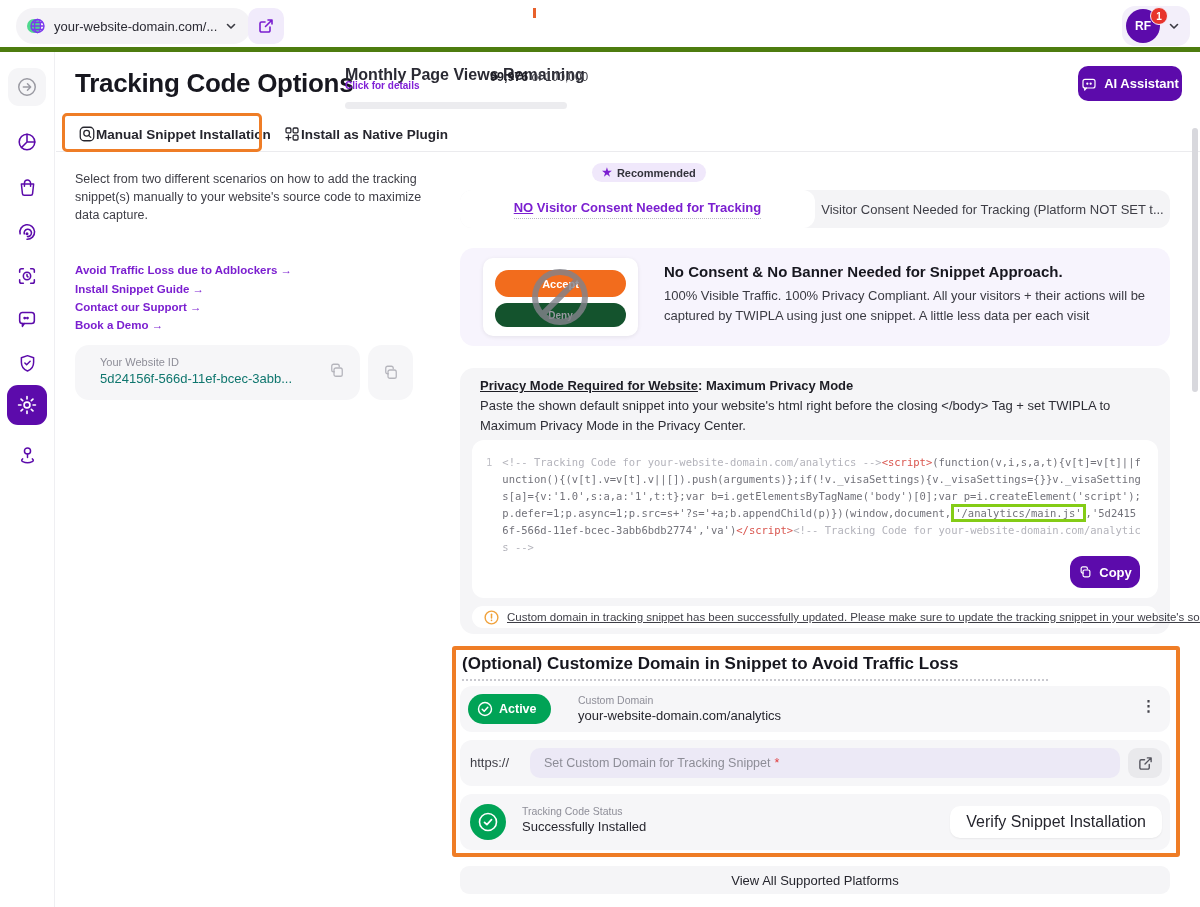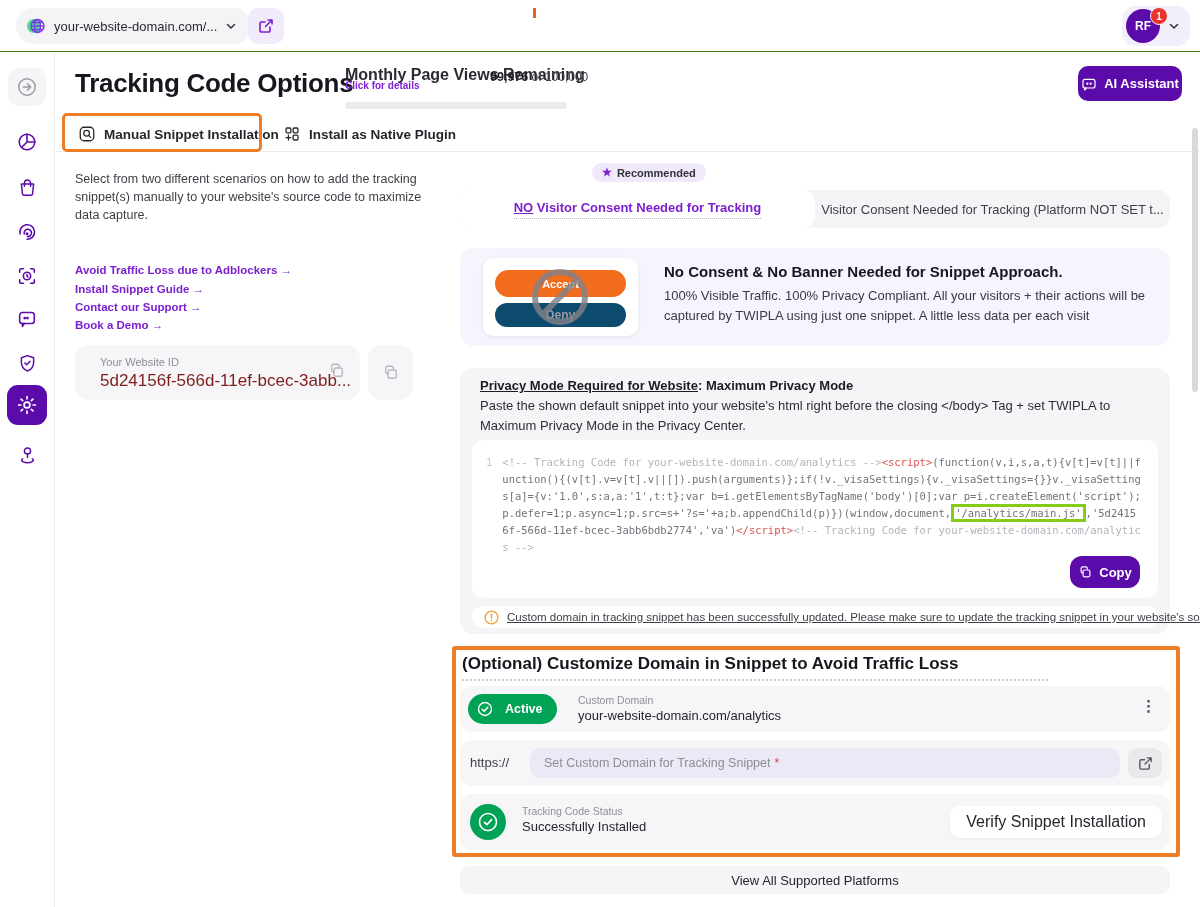--- a/index.html
+++ b/index.html
@@ -7,7 +7,7 @@
   .screen { position:absolute; top:0; left:0; width:1200px; height:907px; overflow:hidden; background:#fff; }
 
   
-  .topbar { position:absolute; top:0; left:0; width:1200px; height:52px; background:#fff; border-bottom:1px solid #4d7c0f; }
+  .topbar { position:absolute; top:0; left:0; width:1200px; height:52px; background:#fff; border-bottom:5px solid #4d7c0f; }
   .domain-pill { position:absolute; top:8px; left:16px; height:36px; padding:0 14px 0 10px; background:#f4f3f6; border-radius:18px; display:flex; align-items:center; gap:8px; cursor:pointer; }
   .domain-pill .dtxt { font-size:13px; color:#2a2a33; font-weight:500; }
   .ext-btn { position:absolute; top:8px; left:248px; width:36px; height:36px; background:#f1ebfb; border-radius:10px; display:flex; align-items:center; justify-content:center; cursor:pointer; }

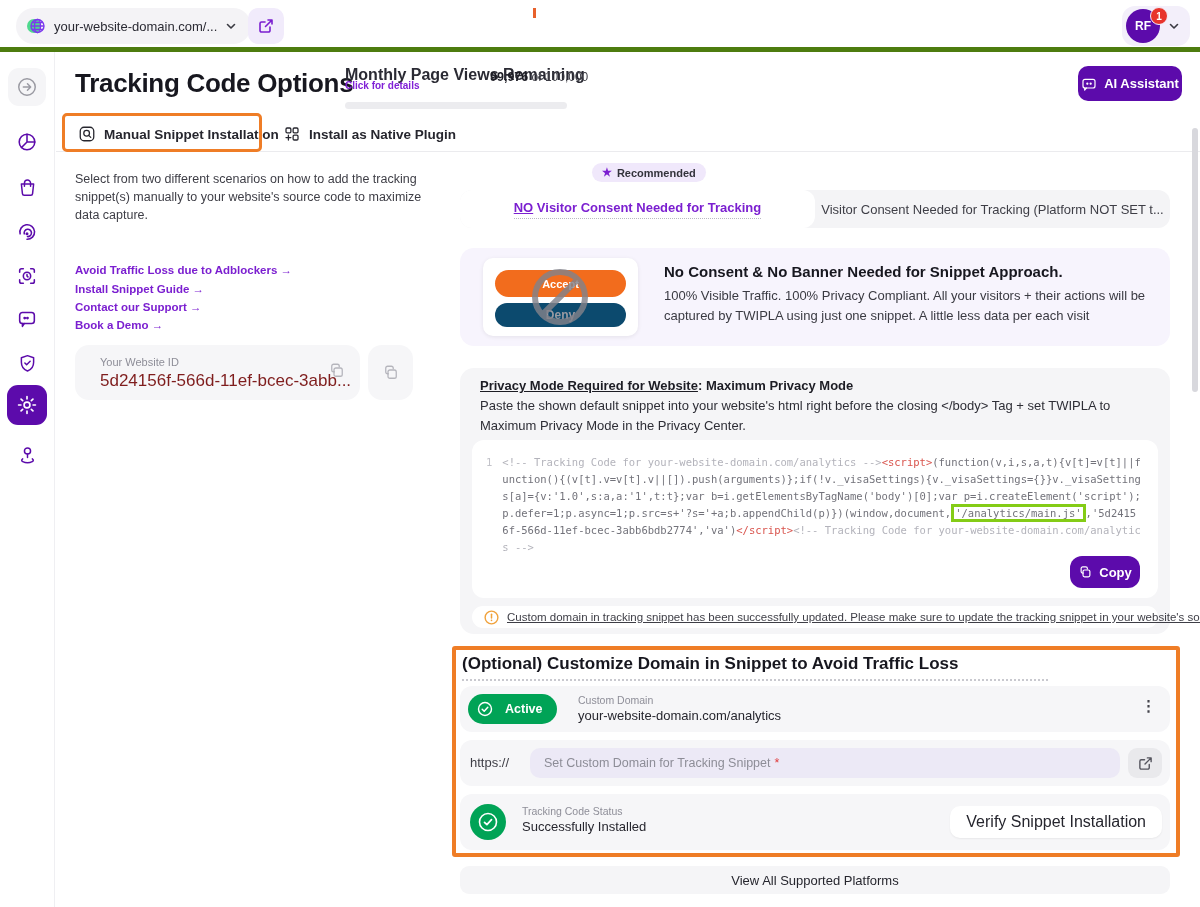--- a/index.html
+++ b/index.html
@@ -31,7 +31,7 @@
   .mpv-bar { position:absolute; top:102px; left:345px; width:222px; height:7px; background:#ececef; border-radius:4px; }
   .ai-btn { position:absolute; top:66px; left:1078px; width:104px; height:35px; background:#5c0bab; border-radius:10px; color:#fff; font-size:13px; font-weight:600; display:flex; align-items:center; justify-content:center; gap:7px; cursor:pointer; }
 
-  .tab-main { position:absolute; top:121px; display:flex; align-items:center; gap:8px; font-size:13.5px; font-weight:600; color:#26262e; cursor:pointer; height:26px; }
+  .tab-main { position:absolute; top:121px; display:flex; align-items:center; font-size:13.5px; font-weight:600; color:#26262e; cursor:pointer; height:26px; }
   .tab-manual { left:78px; }
   .tab-plugin { left:283px; }
   .hdr-divider { position:absolute; top:151px; left:56px; width:1144px; height:1px; background:#ebebee; }

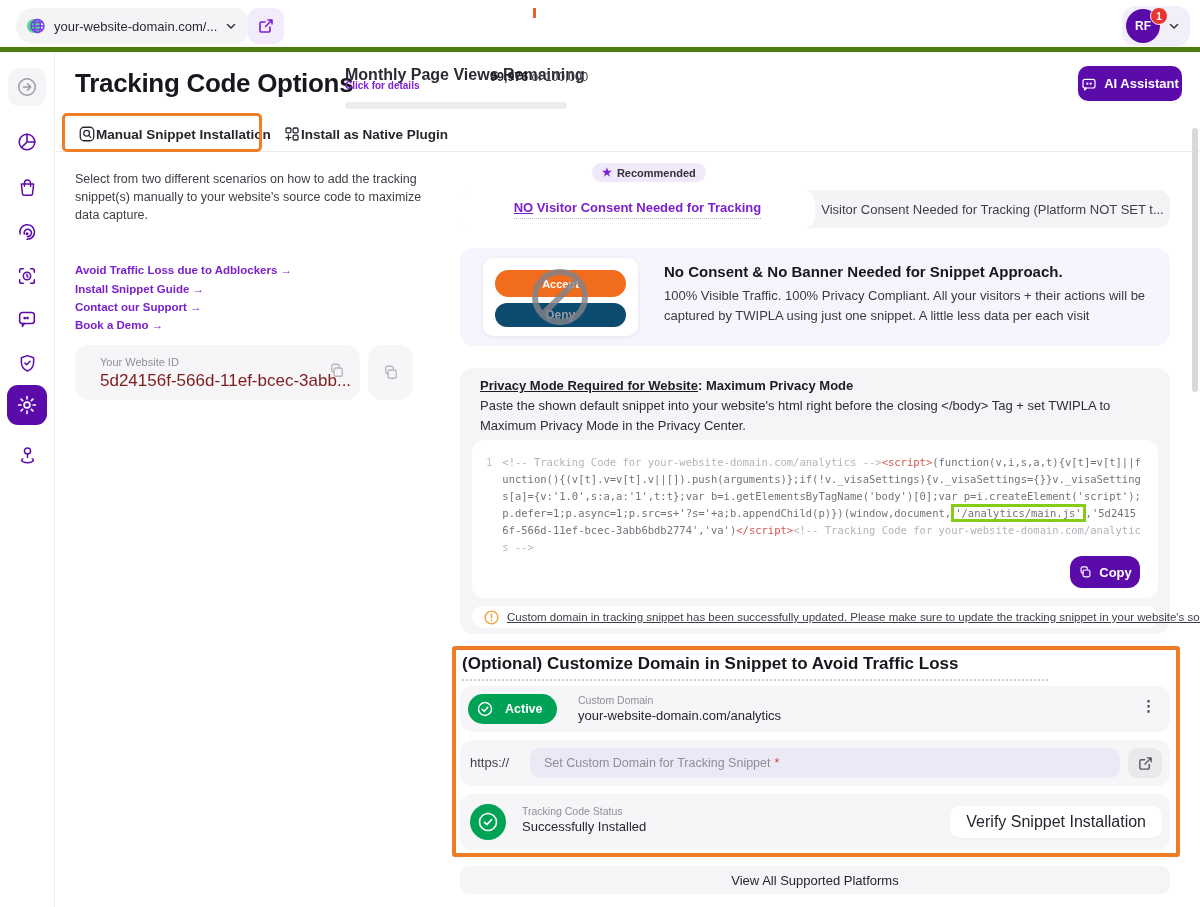--- a/index.html
+++ b/index.html
@@ -65,7 +65,7 @@
   .banner { position:absolute; top:248px; left:460px; width:710px; height:98px; background:#f7f4fd; border-radius:14px; }
   .consent-card { position:absolute; top:10px; left:23px; width:155px; height:78px; background:#fff; border-radius:10px; box-shadow:0 1px 4px rgba(0,0,0,.08); }
   .btn-accept { position:absolute; top:12px; left:12px; width:131px; height:27px; background:#f26c1d; border-radius:14px; color:#fff; font-size:11px; font-weight:700; display:flex; align-items:center; justify-content:center; }
-  .btn-deny { position:absolute; top:45px; left:12px; width:131px; height:24px; background:#0c4a6e; border-radius:12px; color:#9a9aa2; font-size:12px; font-weight:600; display:flex; align-items:center; justify-content:center; }
+  .btn-deny { position:absolute; top:45px; left:12px; width:131px; height:24px; background:#14532d; border-radius:12px; color:#9a9aa2; font-size:10px; font-weight:600; display:flex; align-items:center; justify-content:center; }
   .no-symbol { position:absolute; top:9px; left:47px; opacity:.82; }
   .banner-h { position:absolute; top:15px; left:204px; font-size:15px; font-weight:700; color:#17171f; }
   .banner-b { position:absolute; top:38px; left:204px; width:492px; font-size:13px; line-height:1.5; color:#3a3a42; }

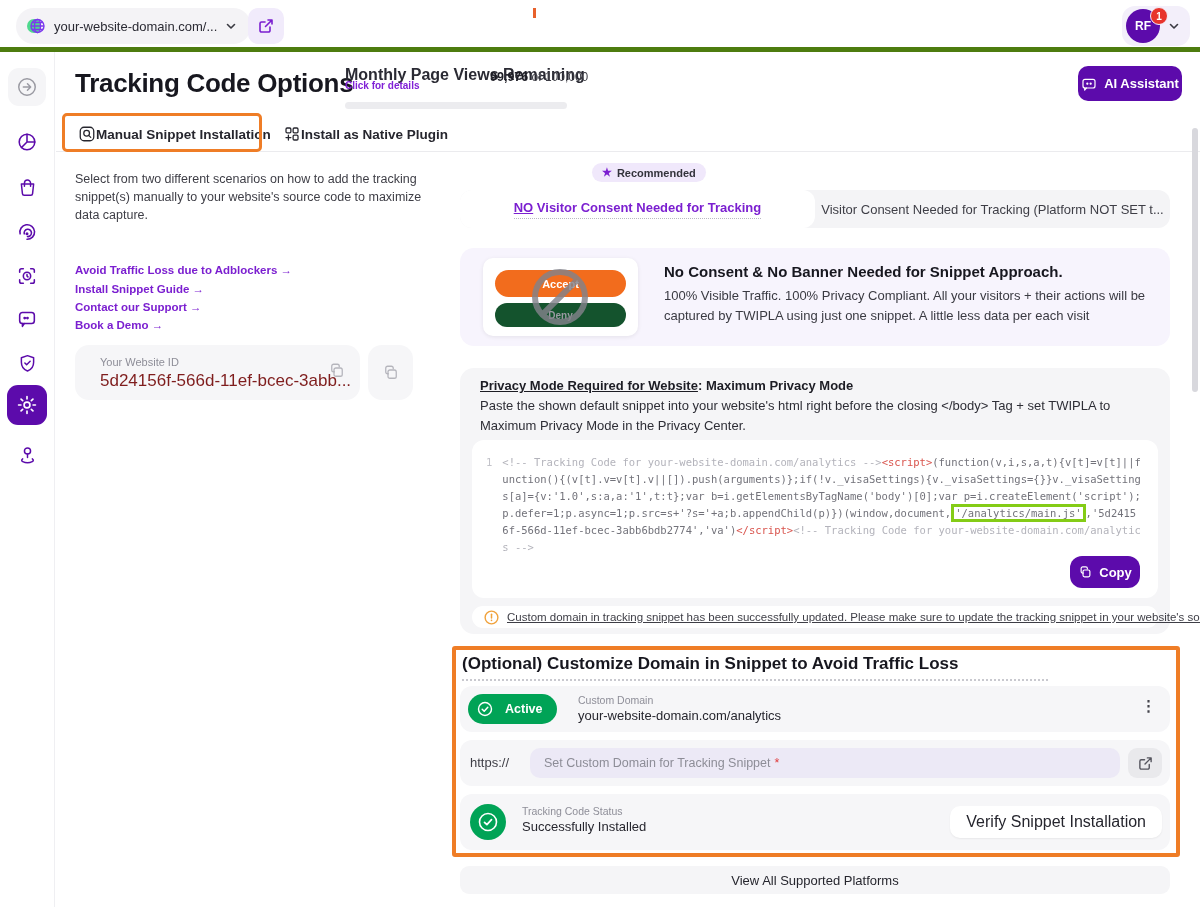--- a/index.html
+++ b/index.html
@@ -48,7 +48,7 @@
   .lp-link { position:absolute; left:75px; font-size:11.5px; font-weight:600; color:#7b1fd0; cursor:pointer; }
   .lp-card { position:absolute; top:345px; left:75px; width:285px; height:55px; background:#f6f6f8; border-radius:14px; }
   .lp-card .lbl { position:absolute; top:11px; left:25px; font-size:11px; color:#8e8e98; }
-  .lp-card .val { position:absolute; top:26px; left:25px; font-size:17px; color:#7f1d1d; }
+  .lp-card .val { position:absolute; top:26px; left:25px; font-size:13px; color:#0f766e; }
   .lp-copy1 { position:absolute; top:17px; right:14px; cursor:pointer; }
   .lp-card2 { position:absolute; top:345px; left:368px; width:45px; height:55px; background:#f6f6f8; border-radius:14px; display:flex; align-items:center; justify-content:center; cursor:pointer; }
 

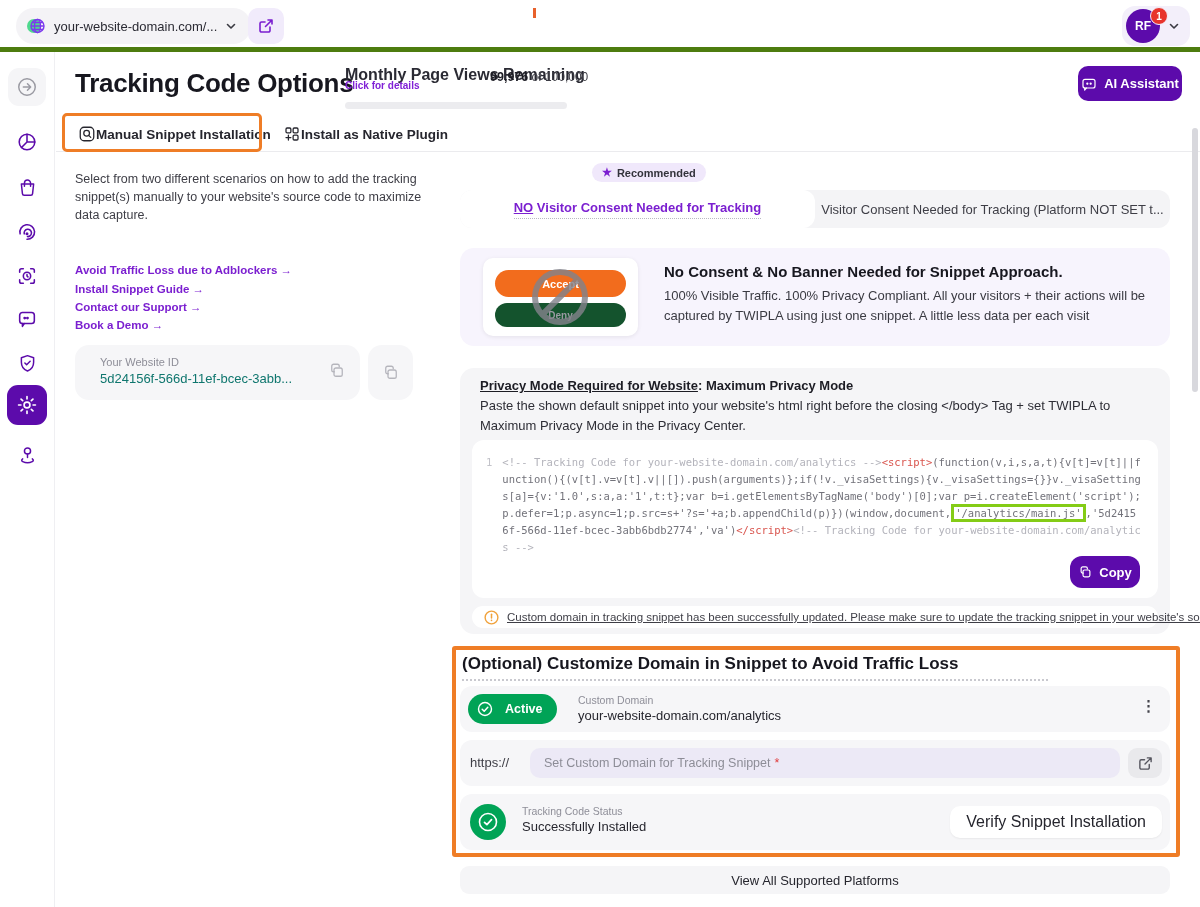--- a/index.html
+++ b/index.html
@@ -88,7 +88,7 @@
   .opt-h { position:absolute; top:654px; left:462px; font-size:17px; font-weight:700; color:#17171f; padding-bottom:5px; border-bottom:2px dotted #c9c9cf; padding-right:90px; }
   .row { position:absolute; left:460px; width:710px; background:#f6f6f8; border-radius:12px; }
   .row1 { top:686px; height:46px; }
-  .active-pill { position:absolute; top:8px; left:8px; height:30px; padding:0 14px 0 9px; background:#00a356; border-radius:15px; display:flex; align-items:center; gap:12px; color:#fff; font-size:12.5px; font-weight:700; }
+  .active-pill { position:absolute; top:8px; left:8px; height:30px; padding:0 14px 0 9px; background:#00a356; border-radius:15px; display:flex; align-items:center; gap:6px; color:#fff; font-size:12.5px; font-weight:700; }
   .row1 .lbl { position:absolute; top:8px; left:118px; font-size:10.5px; color:#8e8e98; }
   .row1 .val { position:absolute; top:22px; left:118px; font-size:13px; color:#26262e; }
   .kebab { position:absolute; top:11px; right:14px; font-size:15px; color:#44444c; font-weight:700; cursor:pointer; letter-spacing:0; }

